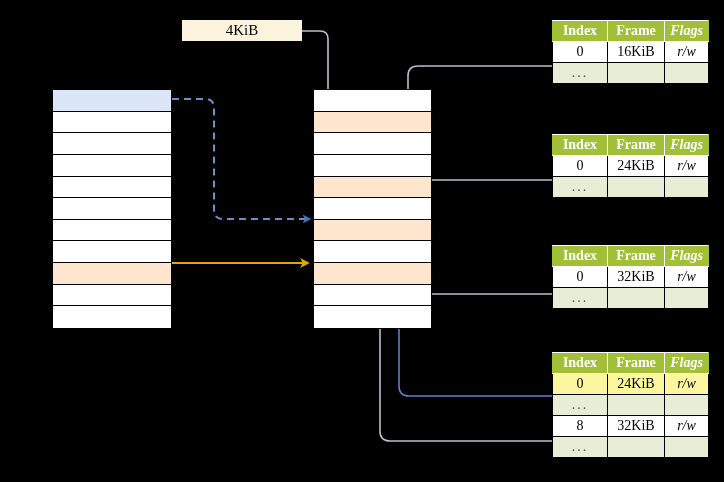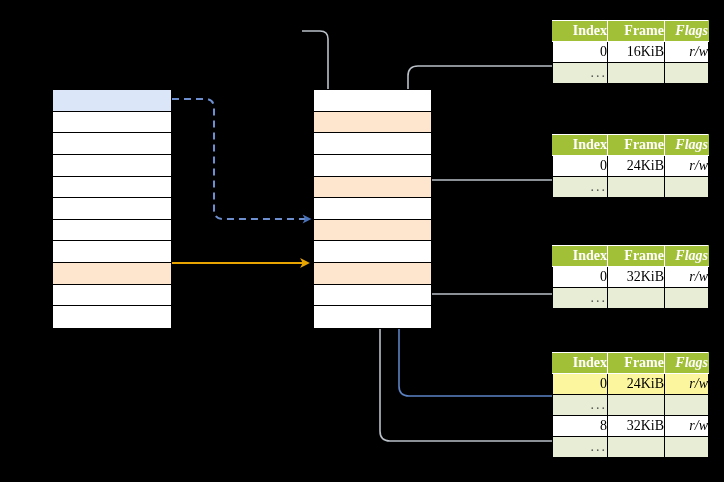--- a/index.html
+++ b/index.html
@@ -128,6 +128,7 @@
     <path d="M172,263 L305,263" fill="none" stroke="#e8a400" stroke-width="2.2" marker-end="url(#ah-orange)"></path>
   </svg>
 
+  <div class="chip" style="left:182px; top:20px; width:120px; height:21px;">4KiB</div>
 
   <div class="mem-col" id="left-col" style="left:52px; top:89px; width:120px; height:240px;">
       <div class="mem-cell blue" style="height: 21.6364px;"></div>

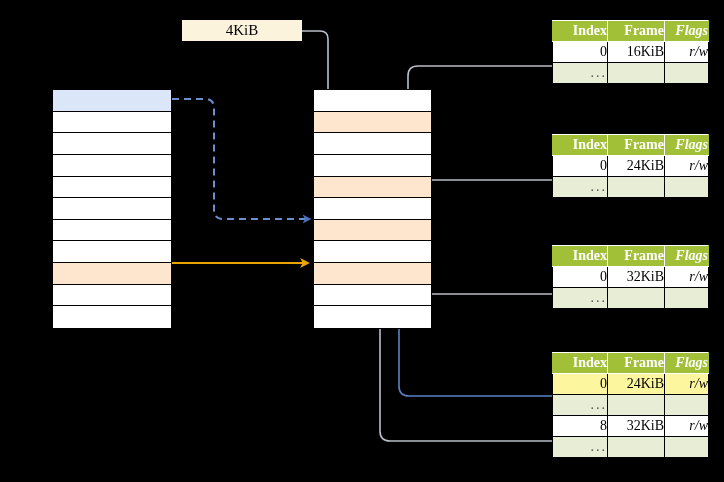--- a/index.html
+++ b/index.html
@@ -69,7 +69,7 @@
     padding: 0 0;
     height: 21px;
     font-size: 14px;
-    text-align: right;
+    text-align: center;
     white-space: nowrap;
     overflow: hidden;
   }

